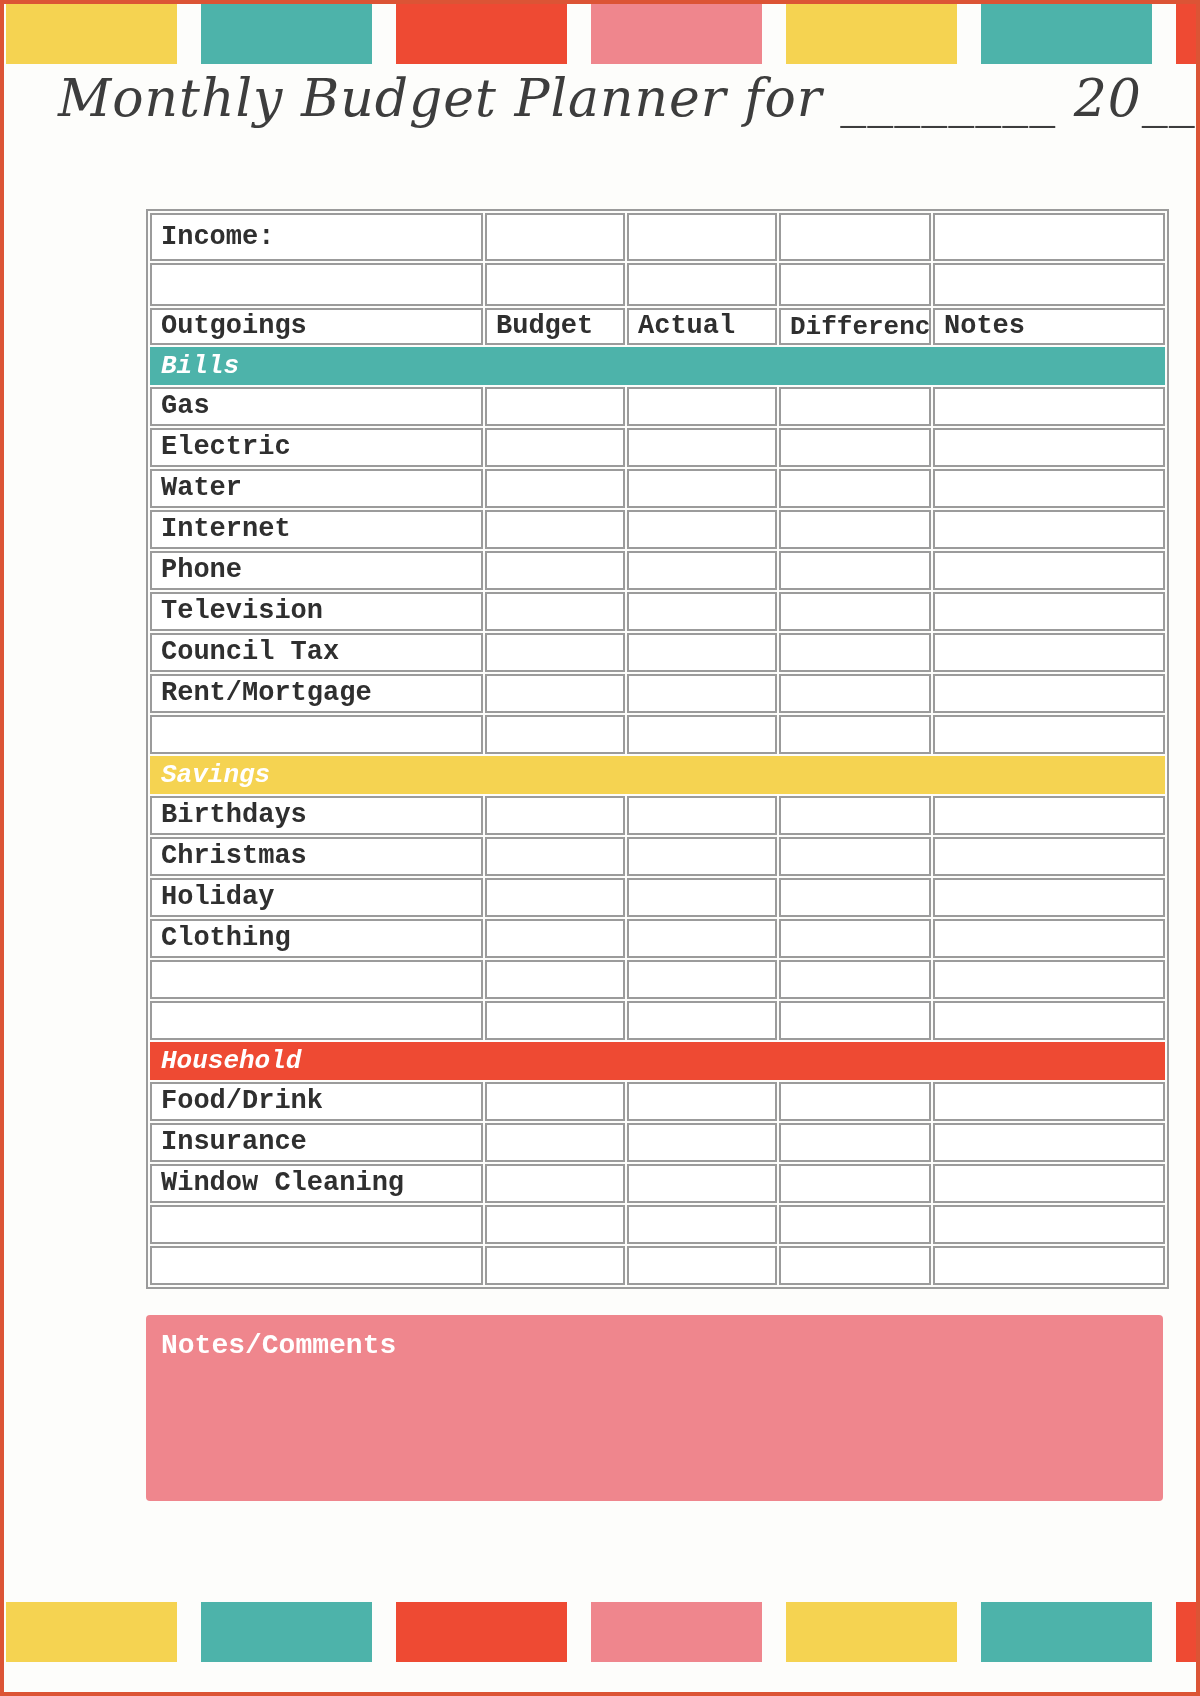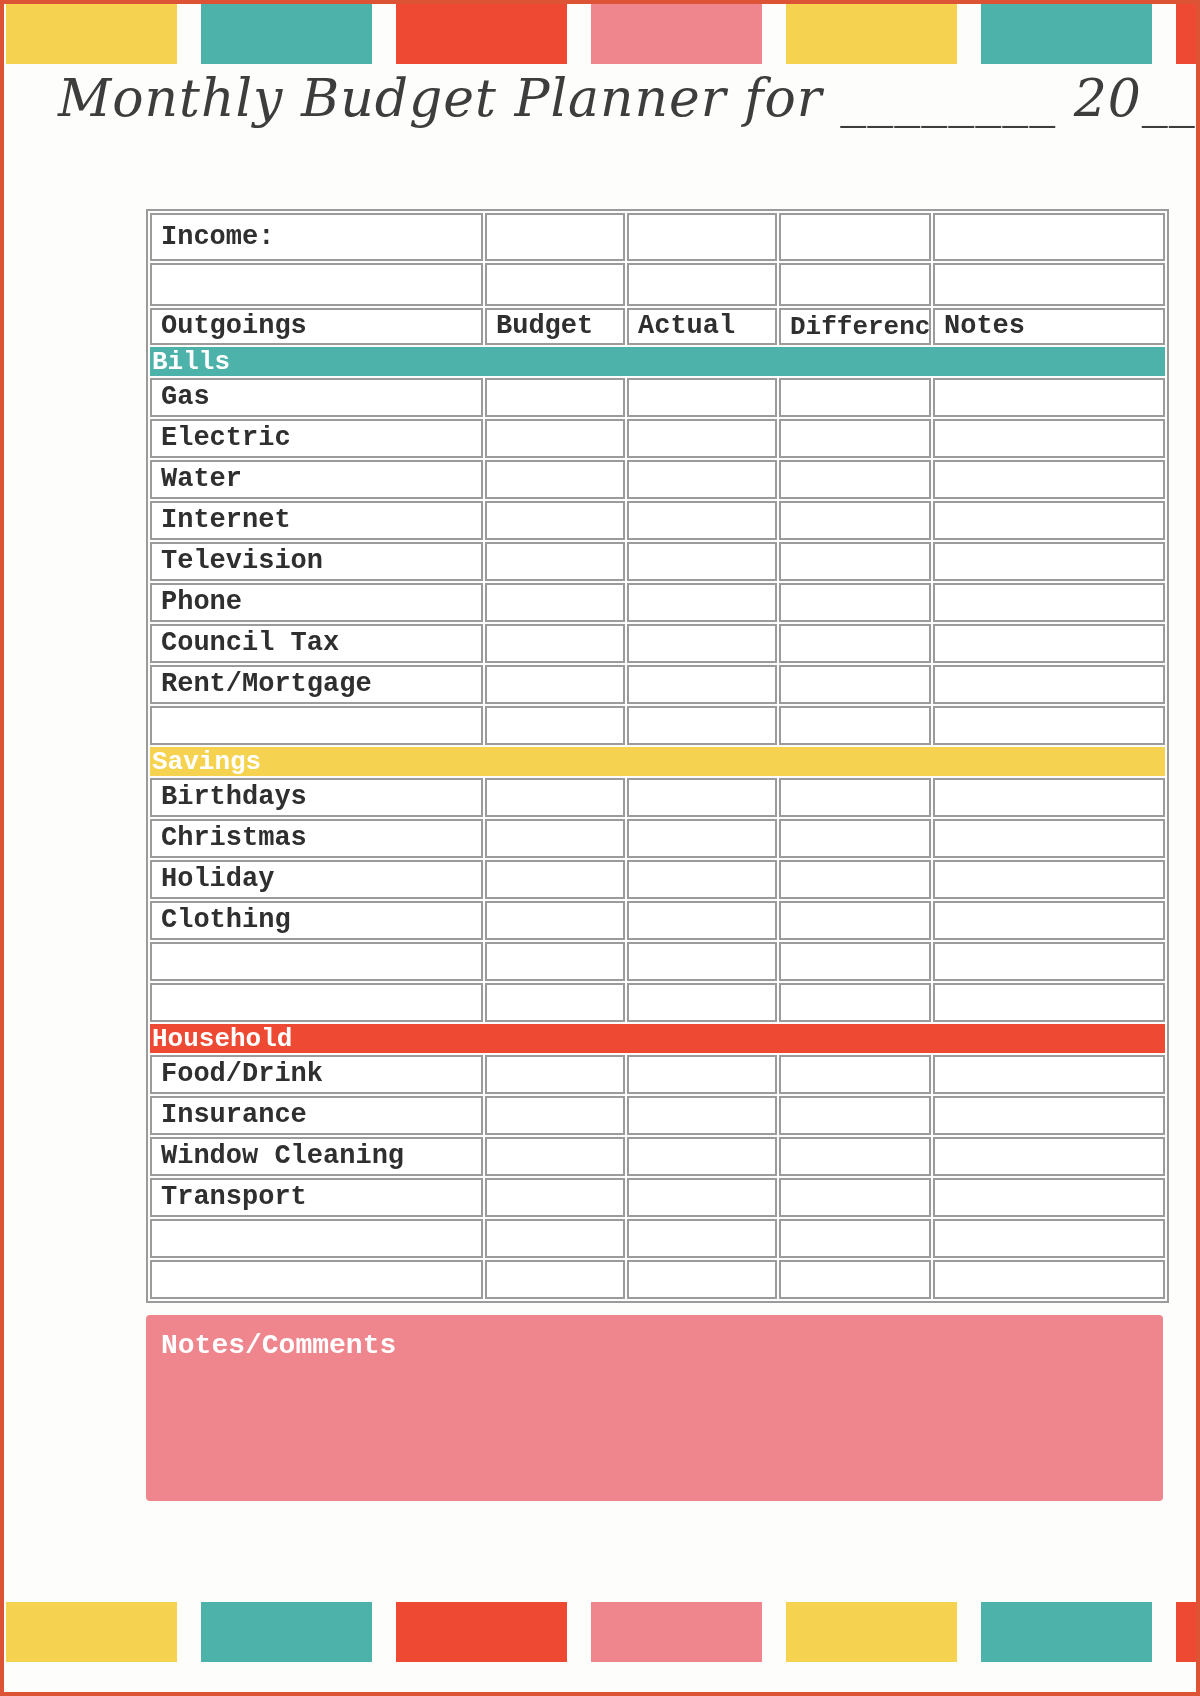--- a/index.html
+++ b/index.html
@@ -49,8 +49,8 @@
   tr.r-head td{height:37px;}
   td.hdr-small{font-size:26px;}
   tr.r-bar td{
-    height:29px; border:none; padding-left:2px;
-    color:var(--section-text-white); font-size:26px;
+    height:38px; border:none; padding-left:11px;
+    color:var(--section-text-white); font-size:26px;font-style:italic;
   }
   .bar-teal{background:var(--teal);} .bar-yellow{background:var(--yellow);}
   .bar-red{background:var(--red);margin-left:11px;}

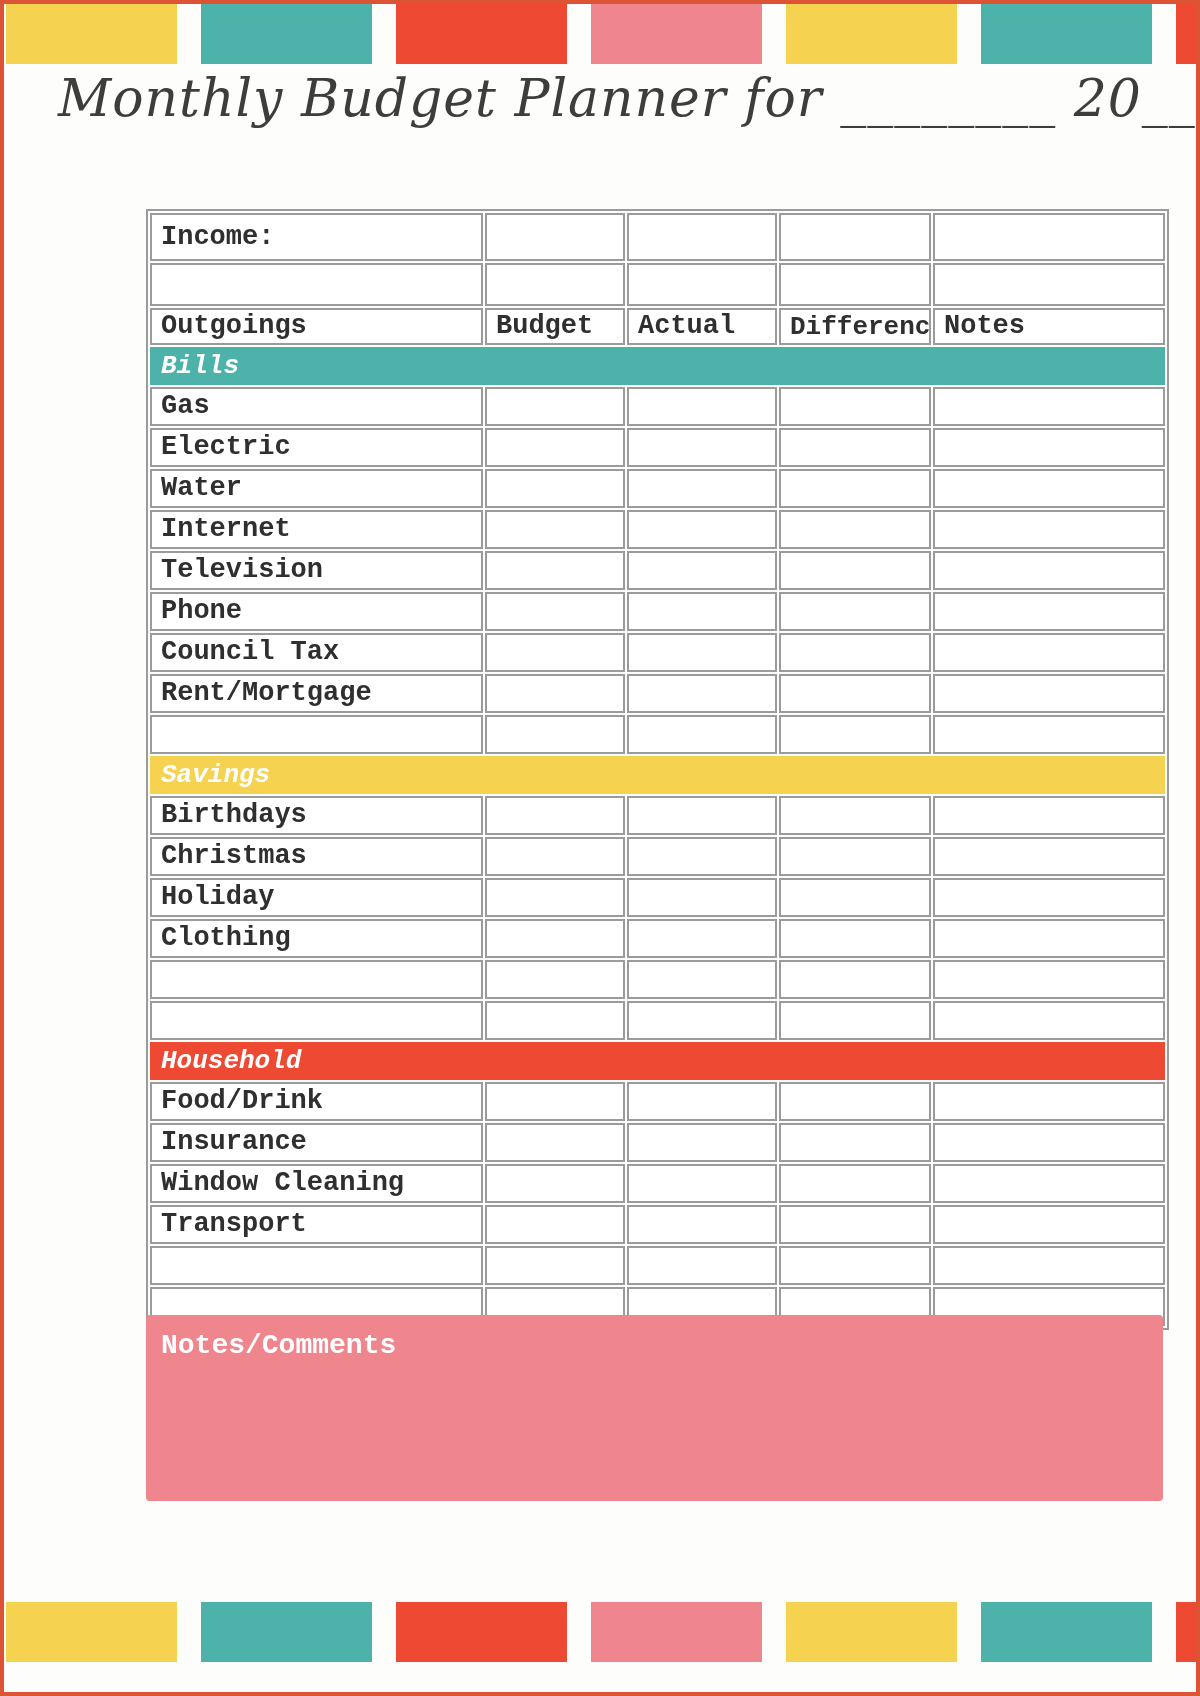--- a/index.html
+++ b/index.html
@@ -142,14 +142,14 @@
           <td class="cell"></td>
         </tr>
         <tr>
+          <td class="cell">Phone</td>
+          <td class="cell"></td>
+          <td class="cell"></td>
+          <td class="cell"></td>
+          <td class="cell"></td>
+        </tr>
+        <tr>
           <td class="cell">Television</td>
-          <td class="cell"></td>
-          <td class="cell"></td>
-          <td class="cell"></td>
-          <td class="cell"></td>
-        </tr>
-        <tr>
-          <td class="cell">Phone</td>
           <td class="cell"></td>
           <td class="cell"></td>
           <td class="cell"></td>

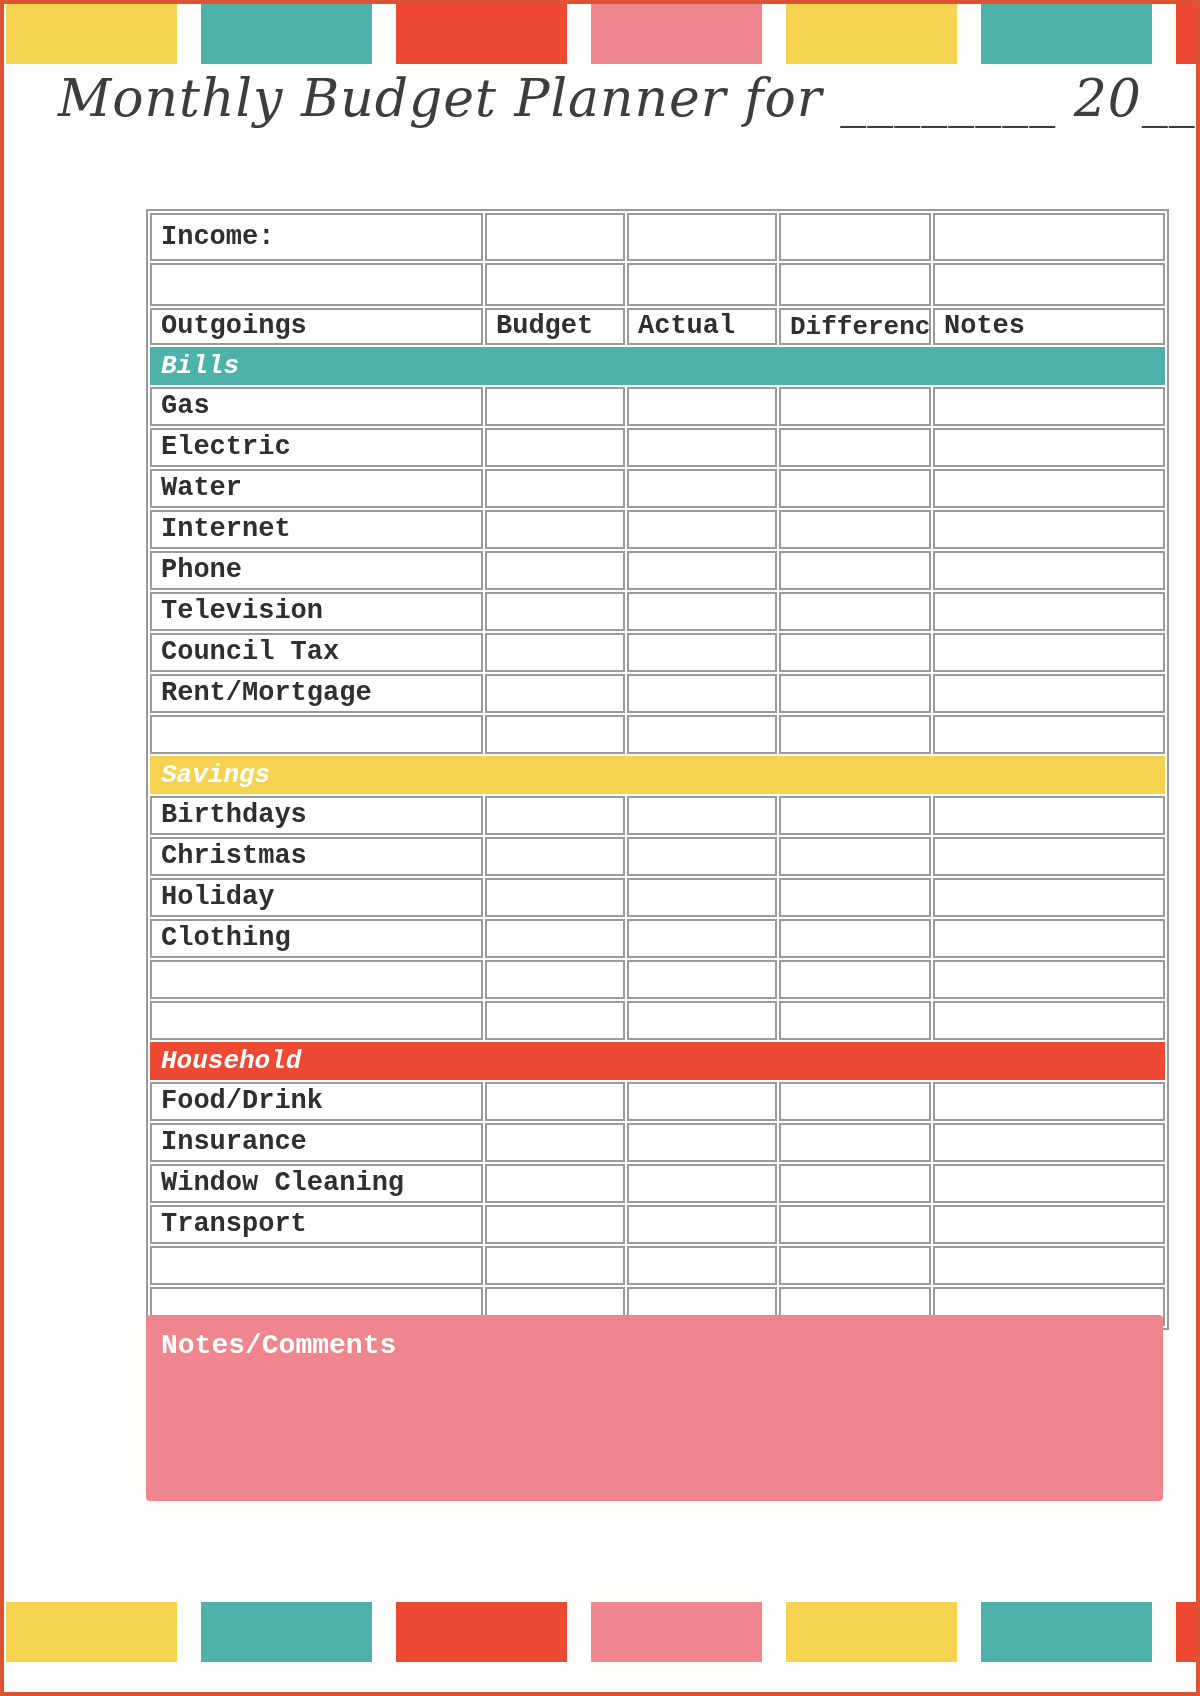--- a/index.html
+++ b/index.html
@@ -246,13 +246,6 @@
           <td class="cell"></td>
         </tr>
         <tr>
-          <td class="cell">Transport</td>
-          <td class="cell"></td>
-          <td class="cell"></td>
-          <td class="cell"></td>
-          <td class="cell"></td>
-        </tr>
-        <tr>
           <td class="cell"></td>
           <td class="cell"></td>
           <td class="cell"></td>

